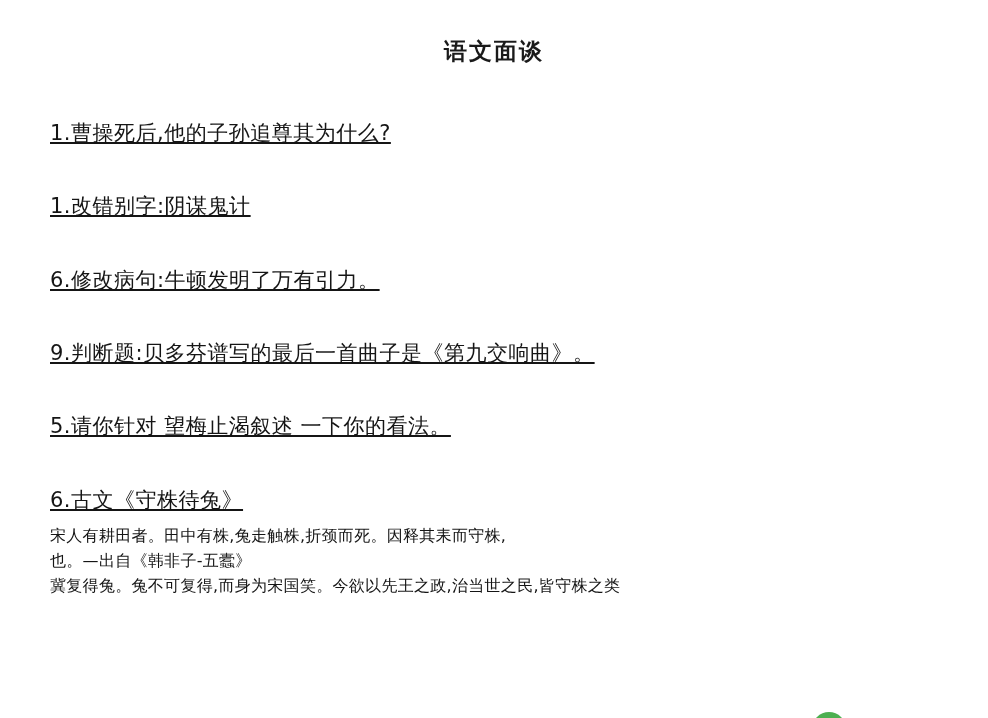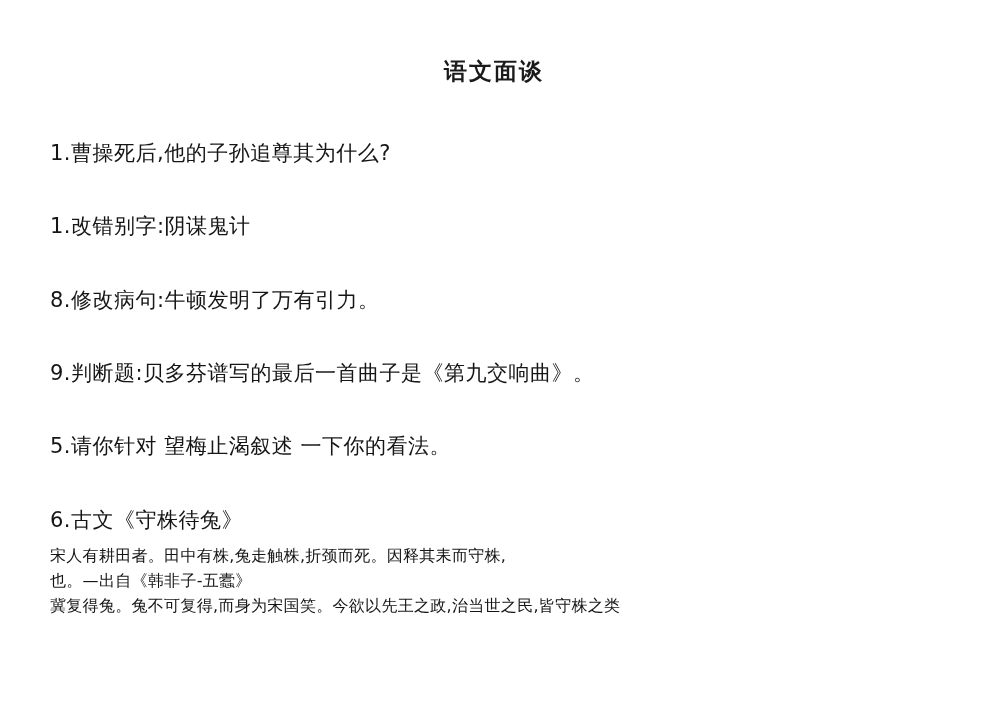--- a/index.html
+++ b/index.html
@@ -27,7 +27,7 @@
     font-weight: 700;
     letter-spacing: 2px;
     color: #1a1a1a;
-    margin-top: 56px;
+    margin-top: 36px;
     margin-bottom: 0;
   }
   .questions {

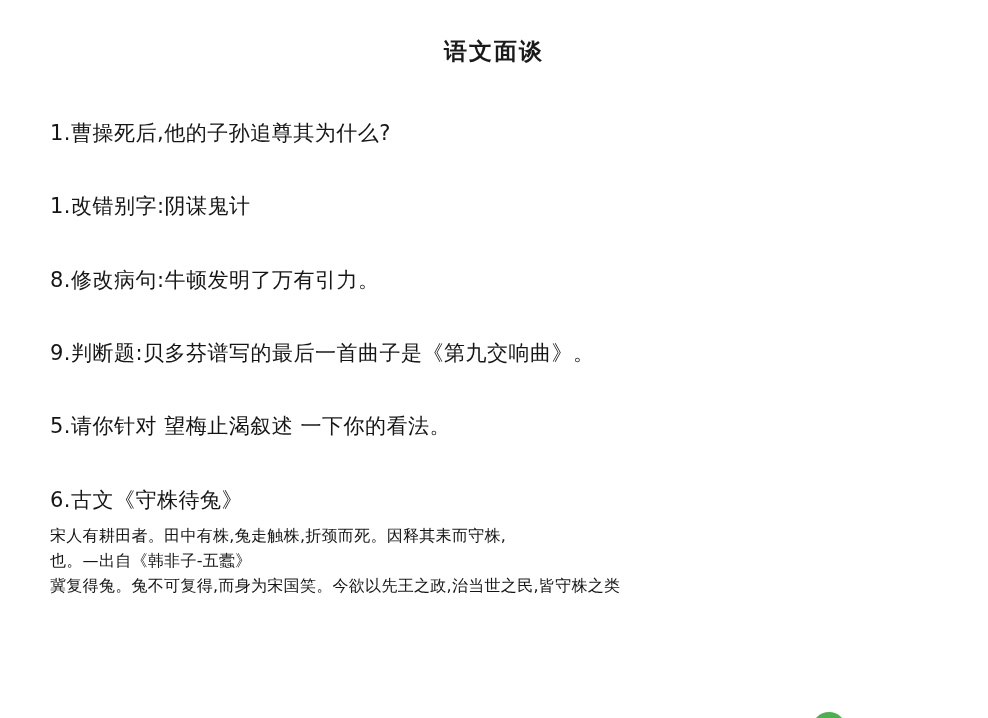--- a/index.html
+++ b/index.html
@@ -49,6 +49,7 @@
     font-size: 21px;
     letter-spacing: 0.5px;
     margin-bottom: 10px;
+    text-decoration: underline;
   }
   .q-body {
     font-size: 16px;

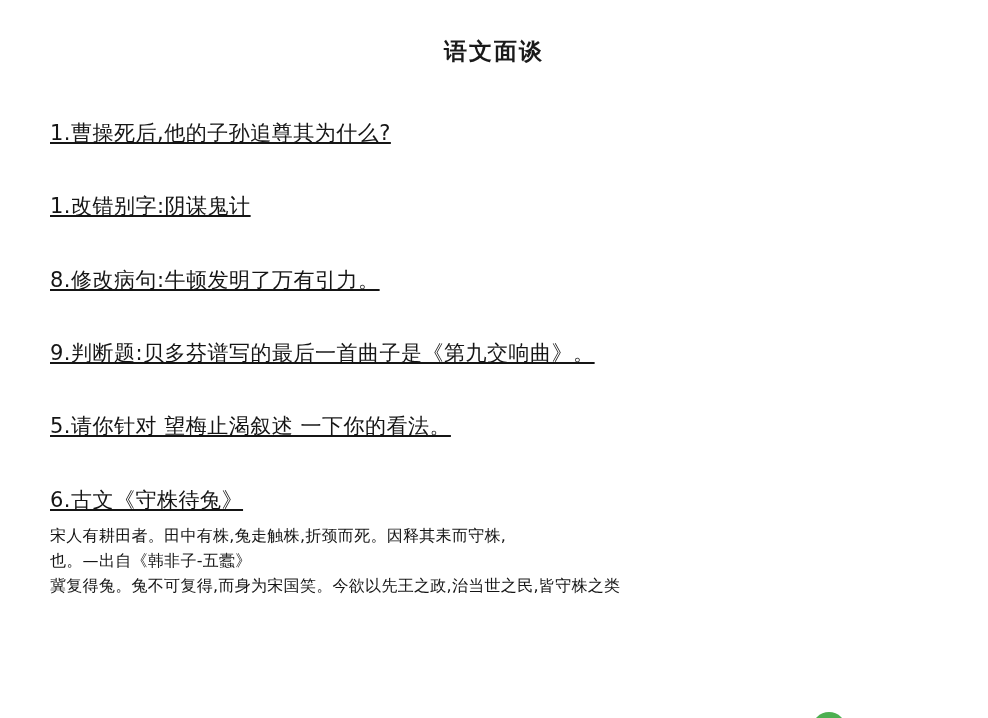--- a/index.html
+++ b/index.html
@@ -106,7 +106,7 @@
     </div>
 
     <div class="q-item">
-      <div class="q-head">8.修改病句:牛顿发明了万有引力。</div>
+      <div class="q-head">6.修改病句:牛顿发明了万有引力。</div>
     </div>
 
     <div class="q-item">

